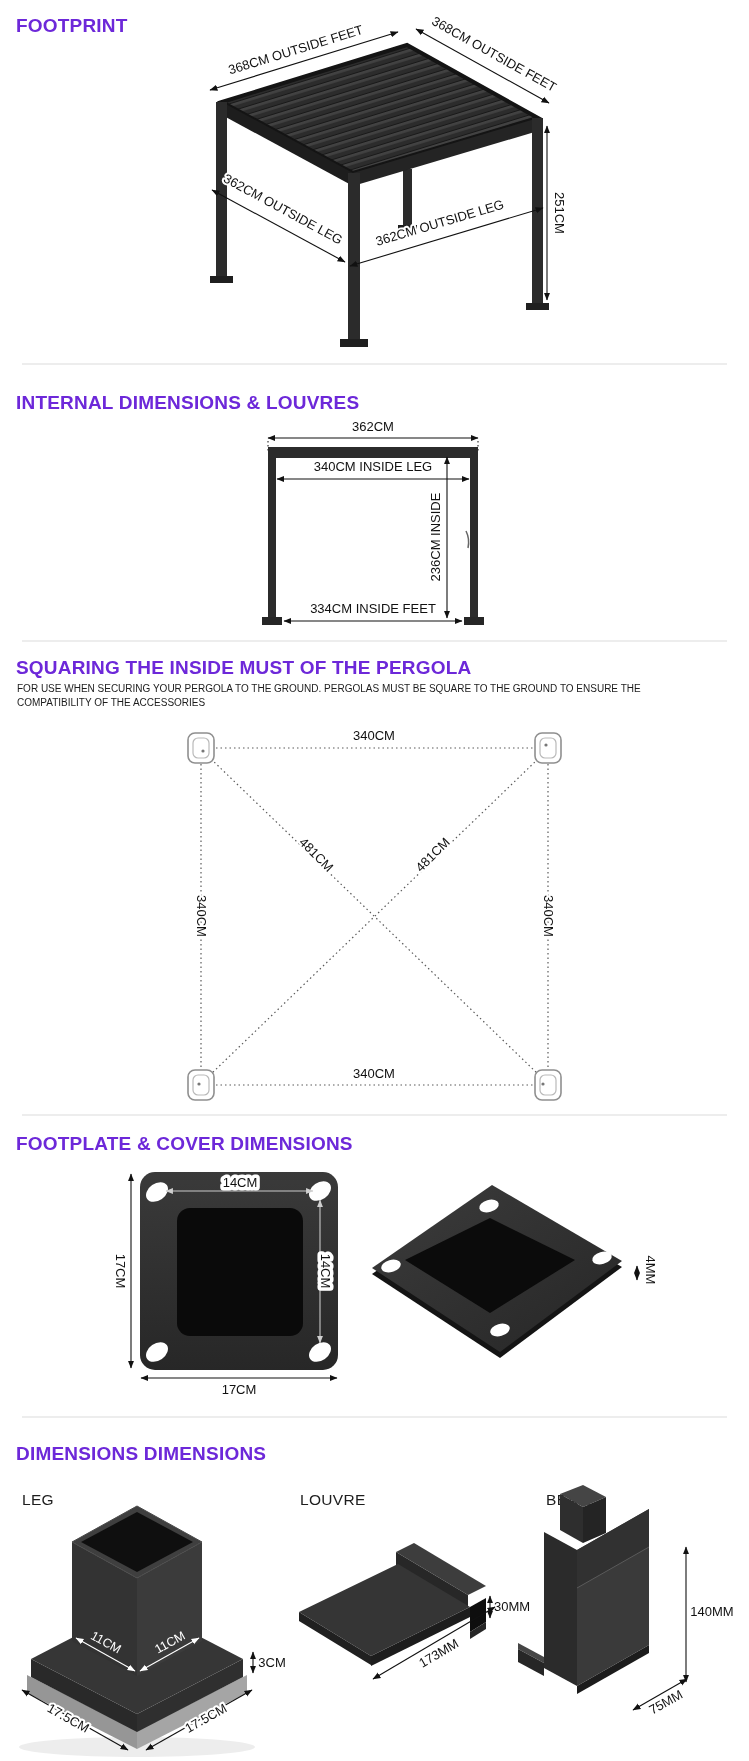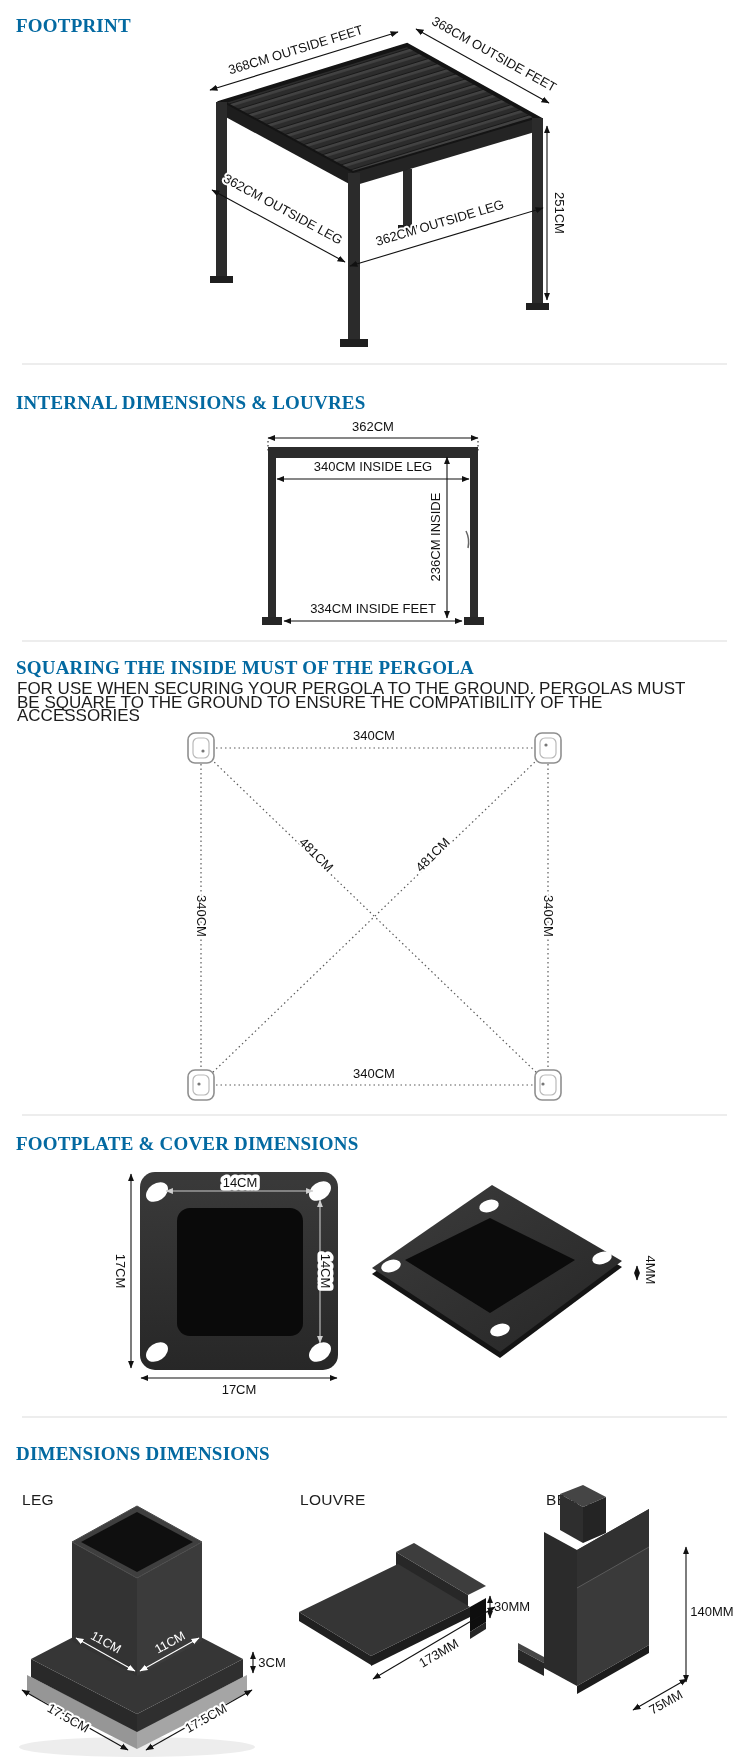--- a/index.html
+++ b/index.html
@@ -4,7 +4,7 @@
 <style>
   html,body{margin:0;padding:0;background:#fff;}
   body{width:749px;height:1761px;position:relative;font-family:"Liberation Sans",sans-serif;overflow:hidden;}
-  .section-title{position:absolute;left:16px;font-size:19px;font-weight:700;color:#0369a1;letter-spacing:.2px;white-space:nowrap;font-family:Liberation Serif, serif;}
+  .section-title{position:absolute;left:16px;font-size:19px;font-weight:700;color:#6d28d9;letter-spacing:.2px;white-space:nowrap;}
   .section-sub{position:absolute;left:17px;font-size:17px;line-height:13.5px;font-weight:400;color:#1c1c1c;max-width:685px;}
   .divider{position:absolute;left:22px;width:705px;height:2px;background:#ededed;}
   svg{position:absolute;top:0;left:0;}

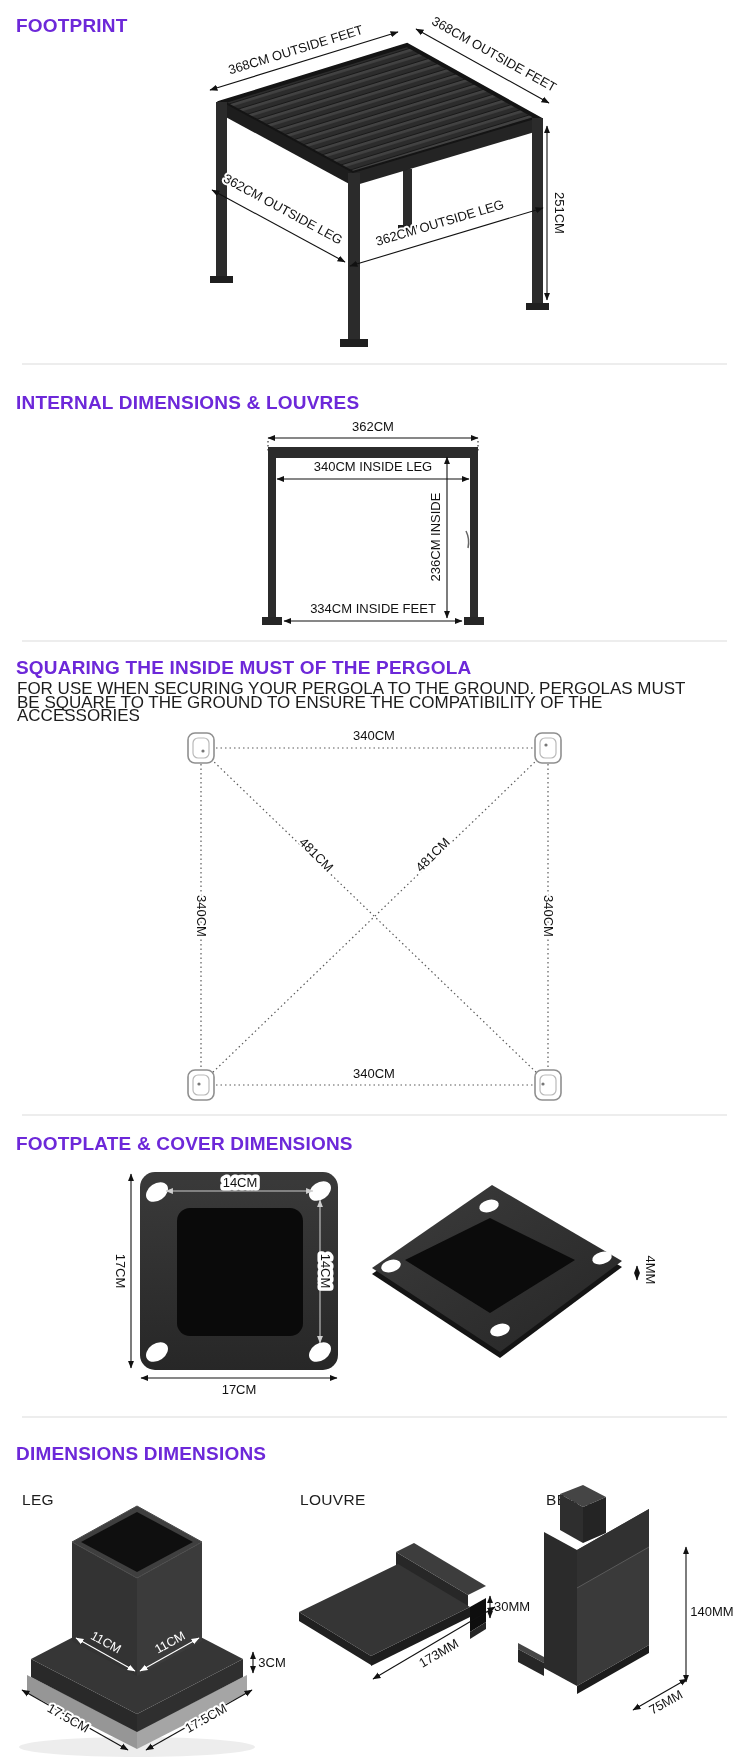--- a/index.html
+++ b/index.html
@@ -5,7 +5,7 @@
   html,body{margin:0;padding:0;background:#fff;}
   body{width:749px;height:1761px;position:relative;font-family:"Liberation Sans",sans-serif;overflow:hidden;}
   .section-title{position:absolute;left:16px;font-size:19px;font-weight:700;color:#6d28d9;letter-spacing:.2px;white-space:nowrap;}
-  .section-sub{position:absolute;left:17px;font-size:17px;line-height:13.5px;font-weight:400;color:#1c1c1c;max-width:685px;}
+  .section-sub{position:absolute;left:17px;font-size:10px;line-height:13.5px;font-weight:400;color:#1c1c1c;max-width:685px;}
   .divider{position:absolute;left:22px;width:705px;height:2px;background:#ededed;}
   svg{position:absolute;top:0;left:0;}
   text{font-family:"Liberation Sans",sans-serif;}

